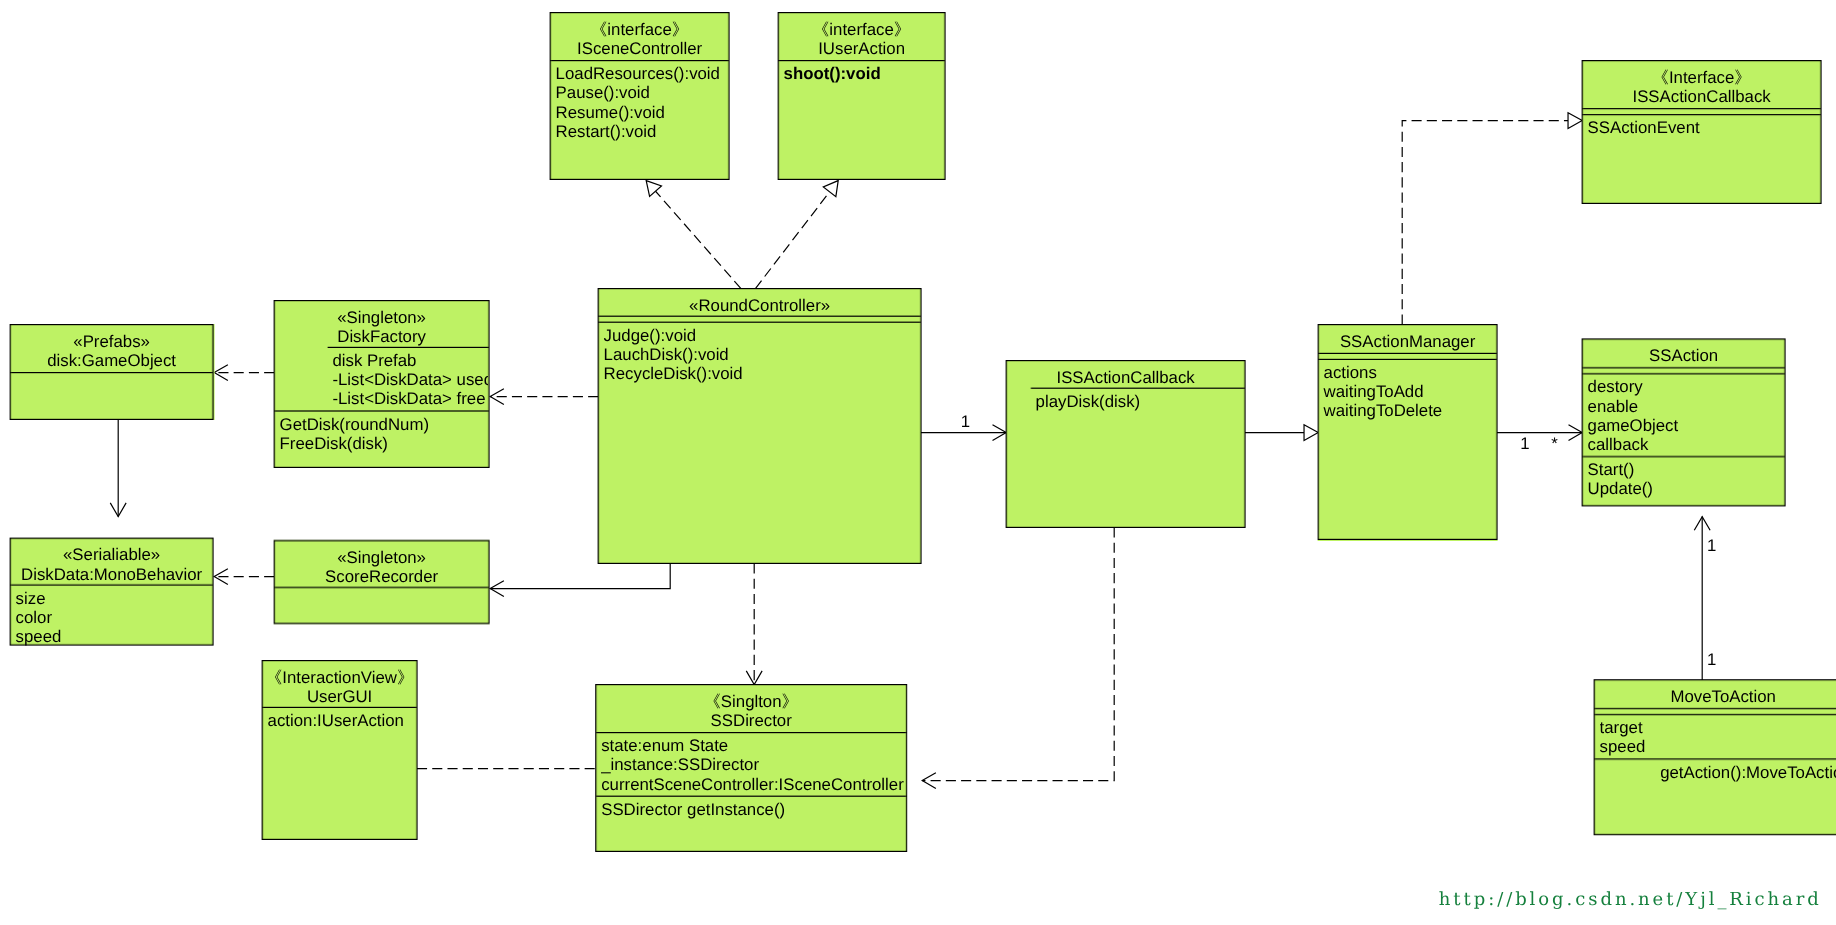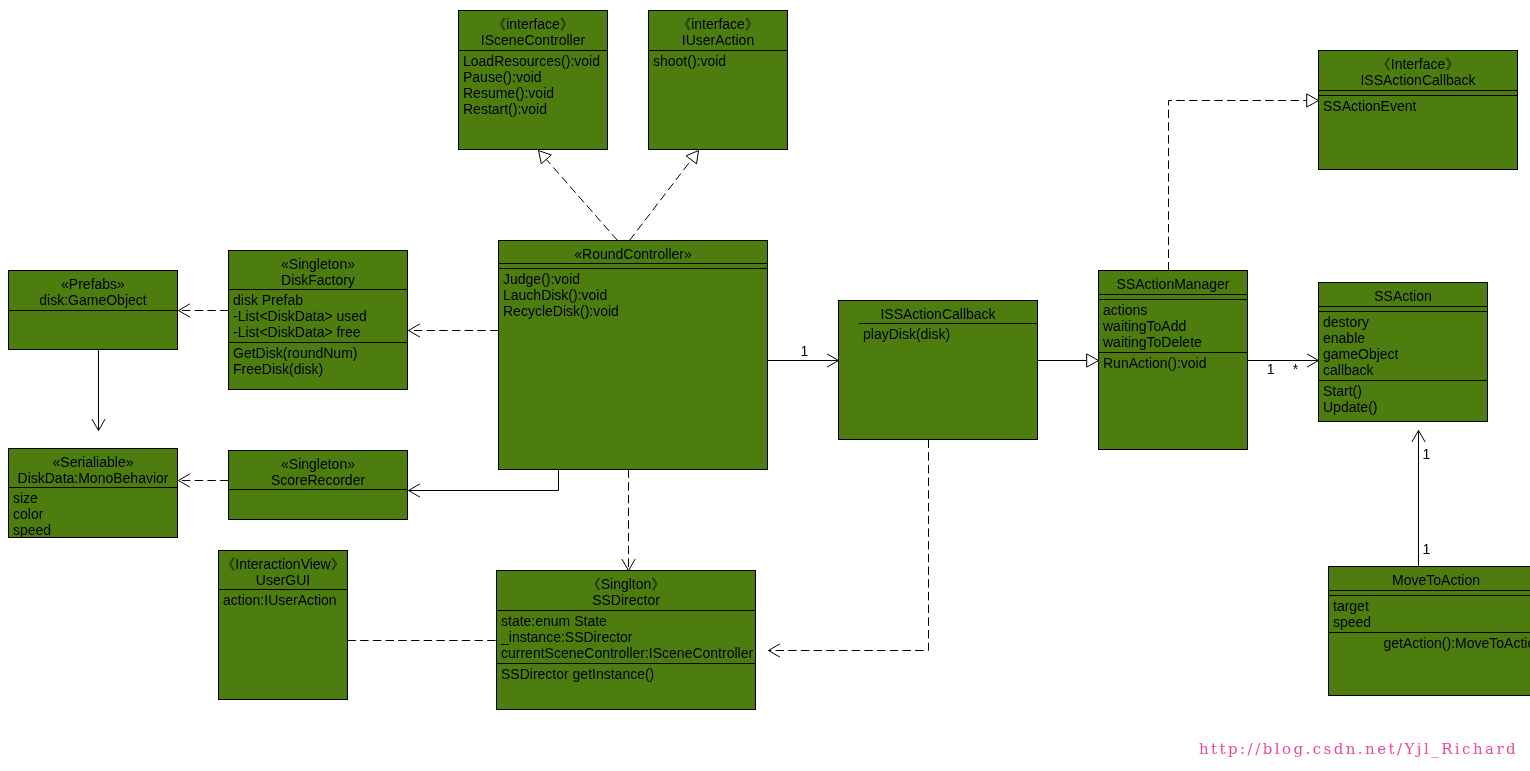--- a/index.html
+++ b/index.html
@@ -8,7 +8,7 @@
         font-family:"Liberation Sans",sans-serif;font-size:14px;color:#000000;
         -webkit-font-smoothing:antialiased;
         transform:translateZ(0);}
-  .uml-class{position:absolute;box-sizing:border-box;border:1px solid #000000;background:#4d7c0f;}
+  .uml-class{position:absolute;box-sizing:border-box;border:1px solid #000000;background:#bef264;}
   .uml-title{box-sizing:border-box;text-align:center;line-height:16px;padding-top:5px;
              white-space:nowrap;overflow:hidden;}
   .uml-compartment{box-sizing:border-box;border-top:1px solid #000000;padding:2px 0 0 4px;

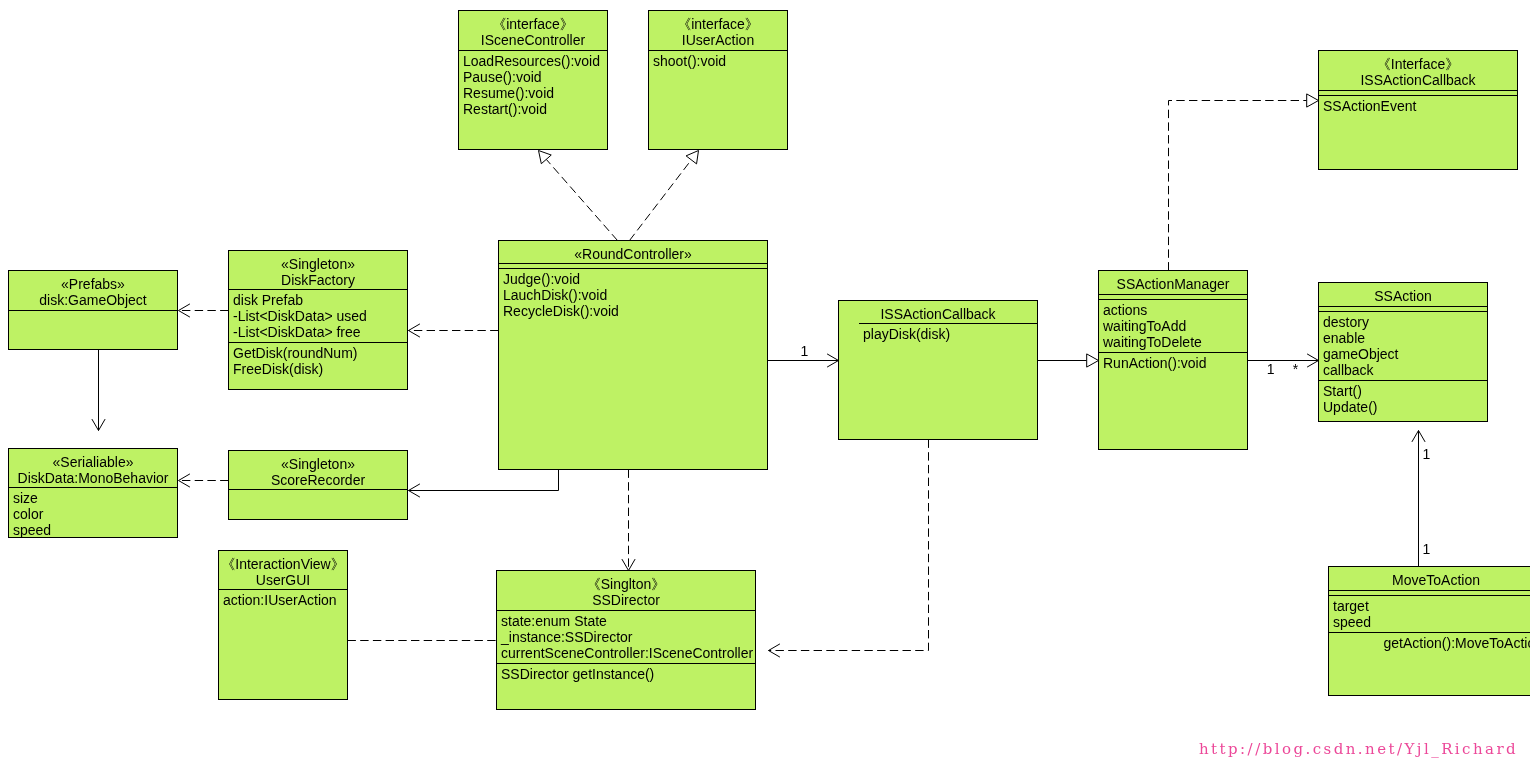--- a/index.html
+++ b/index.html
@@ -115,7 +115,7 @@
           <div class="uml-line">《interface》</div>
           <div class="uml-line">IUserAction</div>
         </div>
-        <div class="uml-compartment" style="height: 100px;">
+        <div class="uml-compartment" style="height: 100px; font-weight: bold;">
           <div class="uml-line">shoot():void</div>
         </div>
       </div>

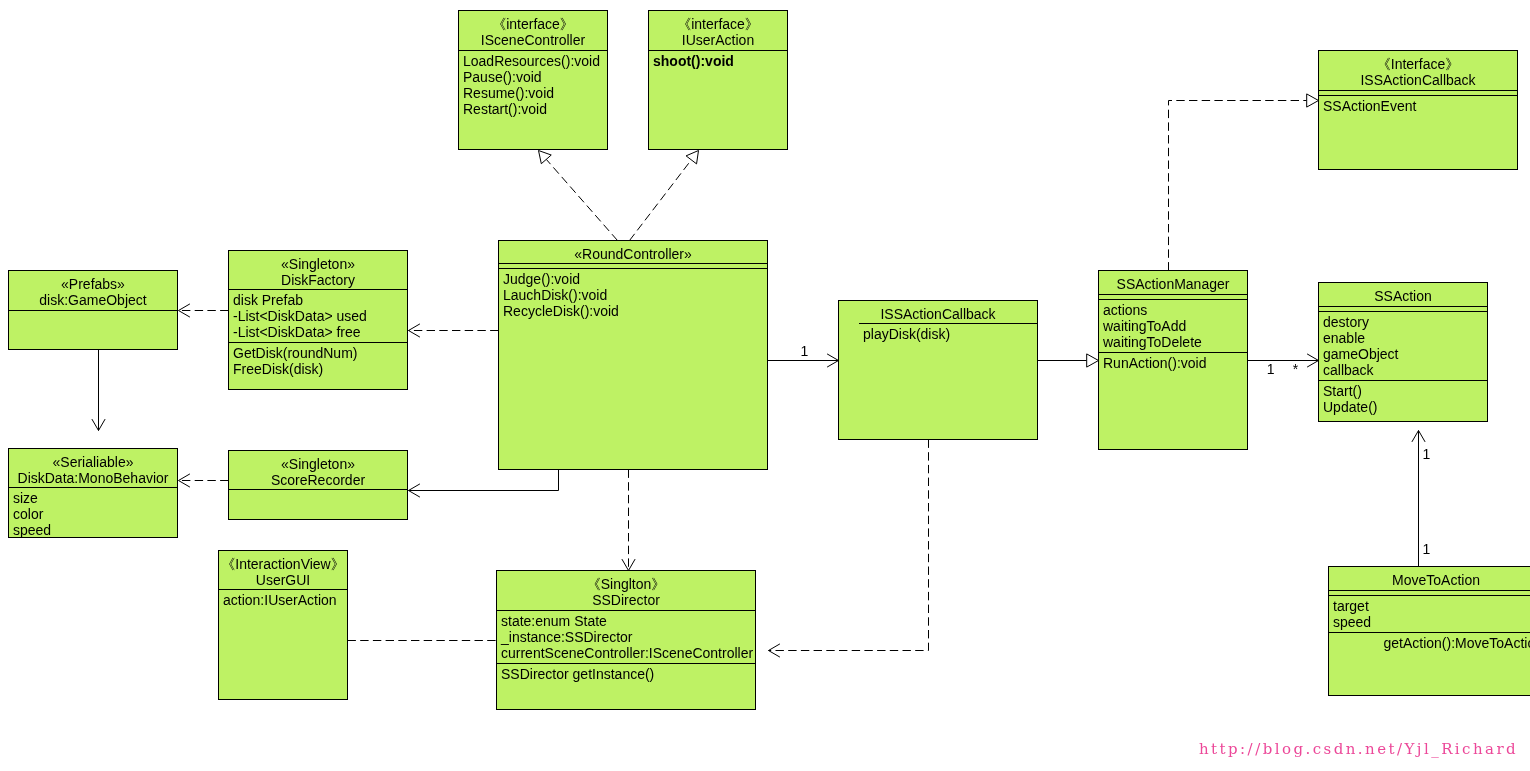--- a/index.html
+++ b/index.html
@@ -141,7 +141,7 @@
           <div class="uml-line">«Singleton»</div>
           <div class="uml-line">DiskFactory</div>
         </div>
-        <div class="uml-compartment" style="height: 53px;">
+        <div class="uml-compartment" style="height: 53px; margin-left: 44px;">
           <div class="uml-line">disk Prefab</div>
           <div class="uml-line">-List&lt;DiskData&gt; used</div>
           <div class="uml-line">-List&lt;DiskData&gt; free</div>

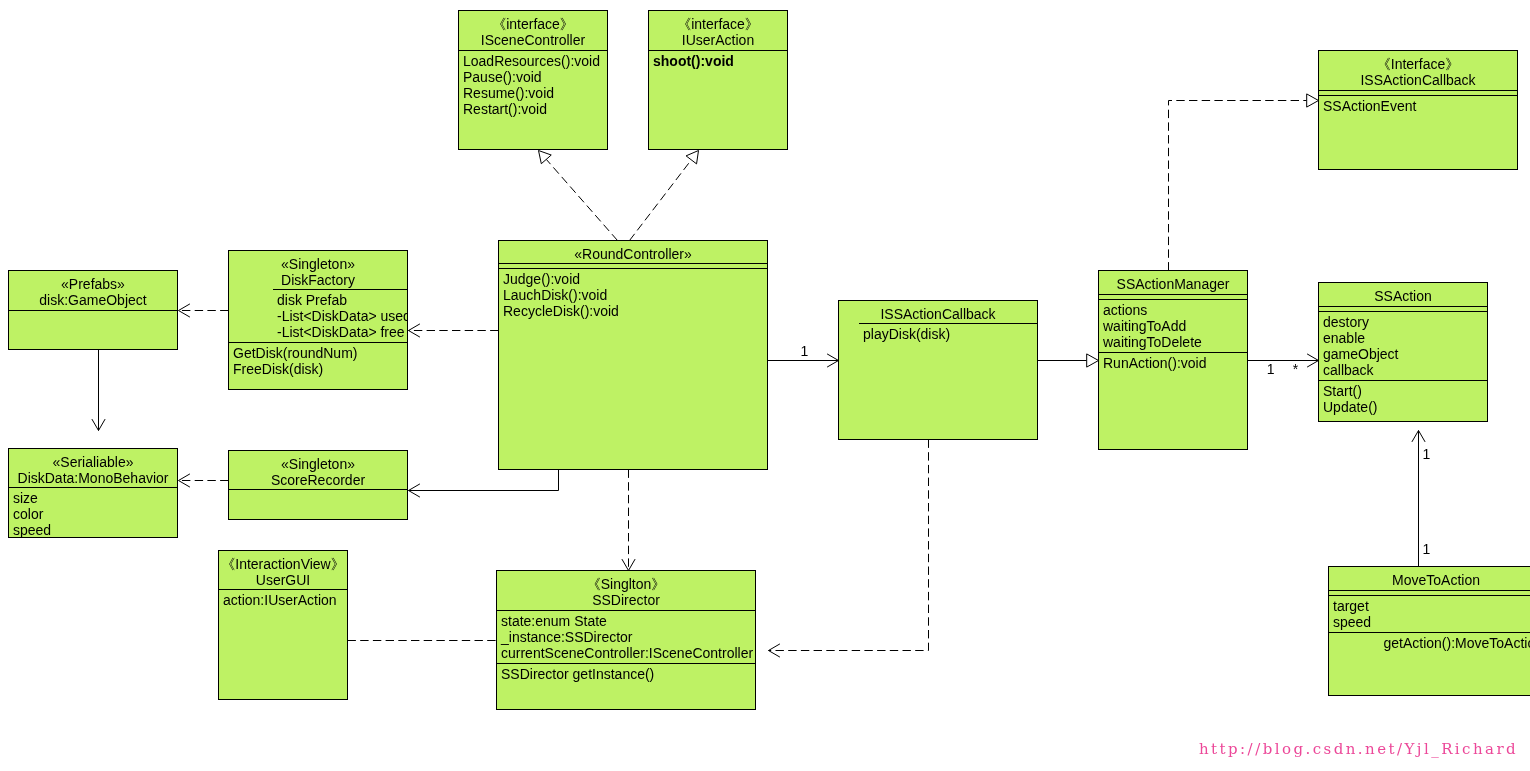--- a/index.html
+++ b/index.html
@@ -180,9 +180,6 @@
           <div class="uml-line">waitingToAdd</div>
           <div class="uml-line">waitingToDelete</div>
         </div>
-        <div class="uml-compartment" style="height: 99px;">
-          <div class="uml-line">RunAction():void</div>
-        </div>
       </div>
       <div class="uml-class" style="left: 1318px; top: 282px; width: 170px; height: 140px;">
         <div class="uml-title" style="height: 23px;">

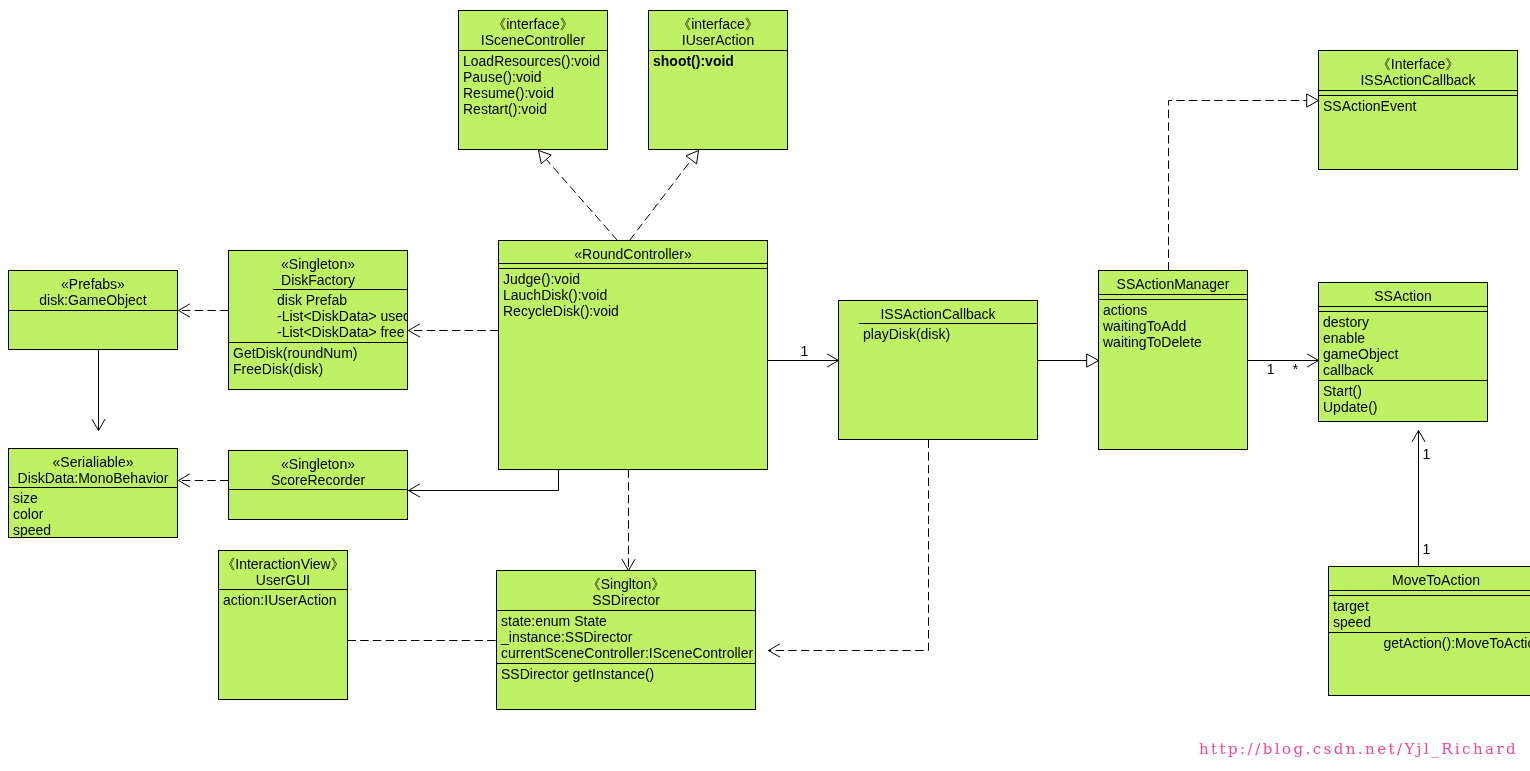--- a/index.html
+++ b/index.html
@@ -23,7 +23,7 @@
   .edge-label{font-family:"Liberation Sans",sans-serif;font-size:14px;fill:#000000;}
   svg#edges{will-change:transform;}
   .watermark{position:absolute;font-family:"DejaVu Serif",serif;font-size:15px;
-             line-height:15px;color:#ec4899;letter-spacing:2.45px;white-space:nowrap;
+             line-height:15px;color:#15803d;letter-spacing:2.45px;white-space:nowrap;
              transform:translateZ(0);}
 </style>
 </head>

